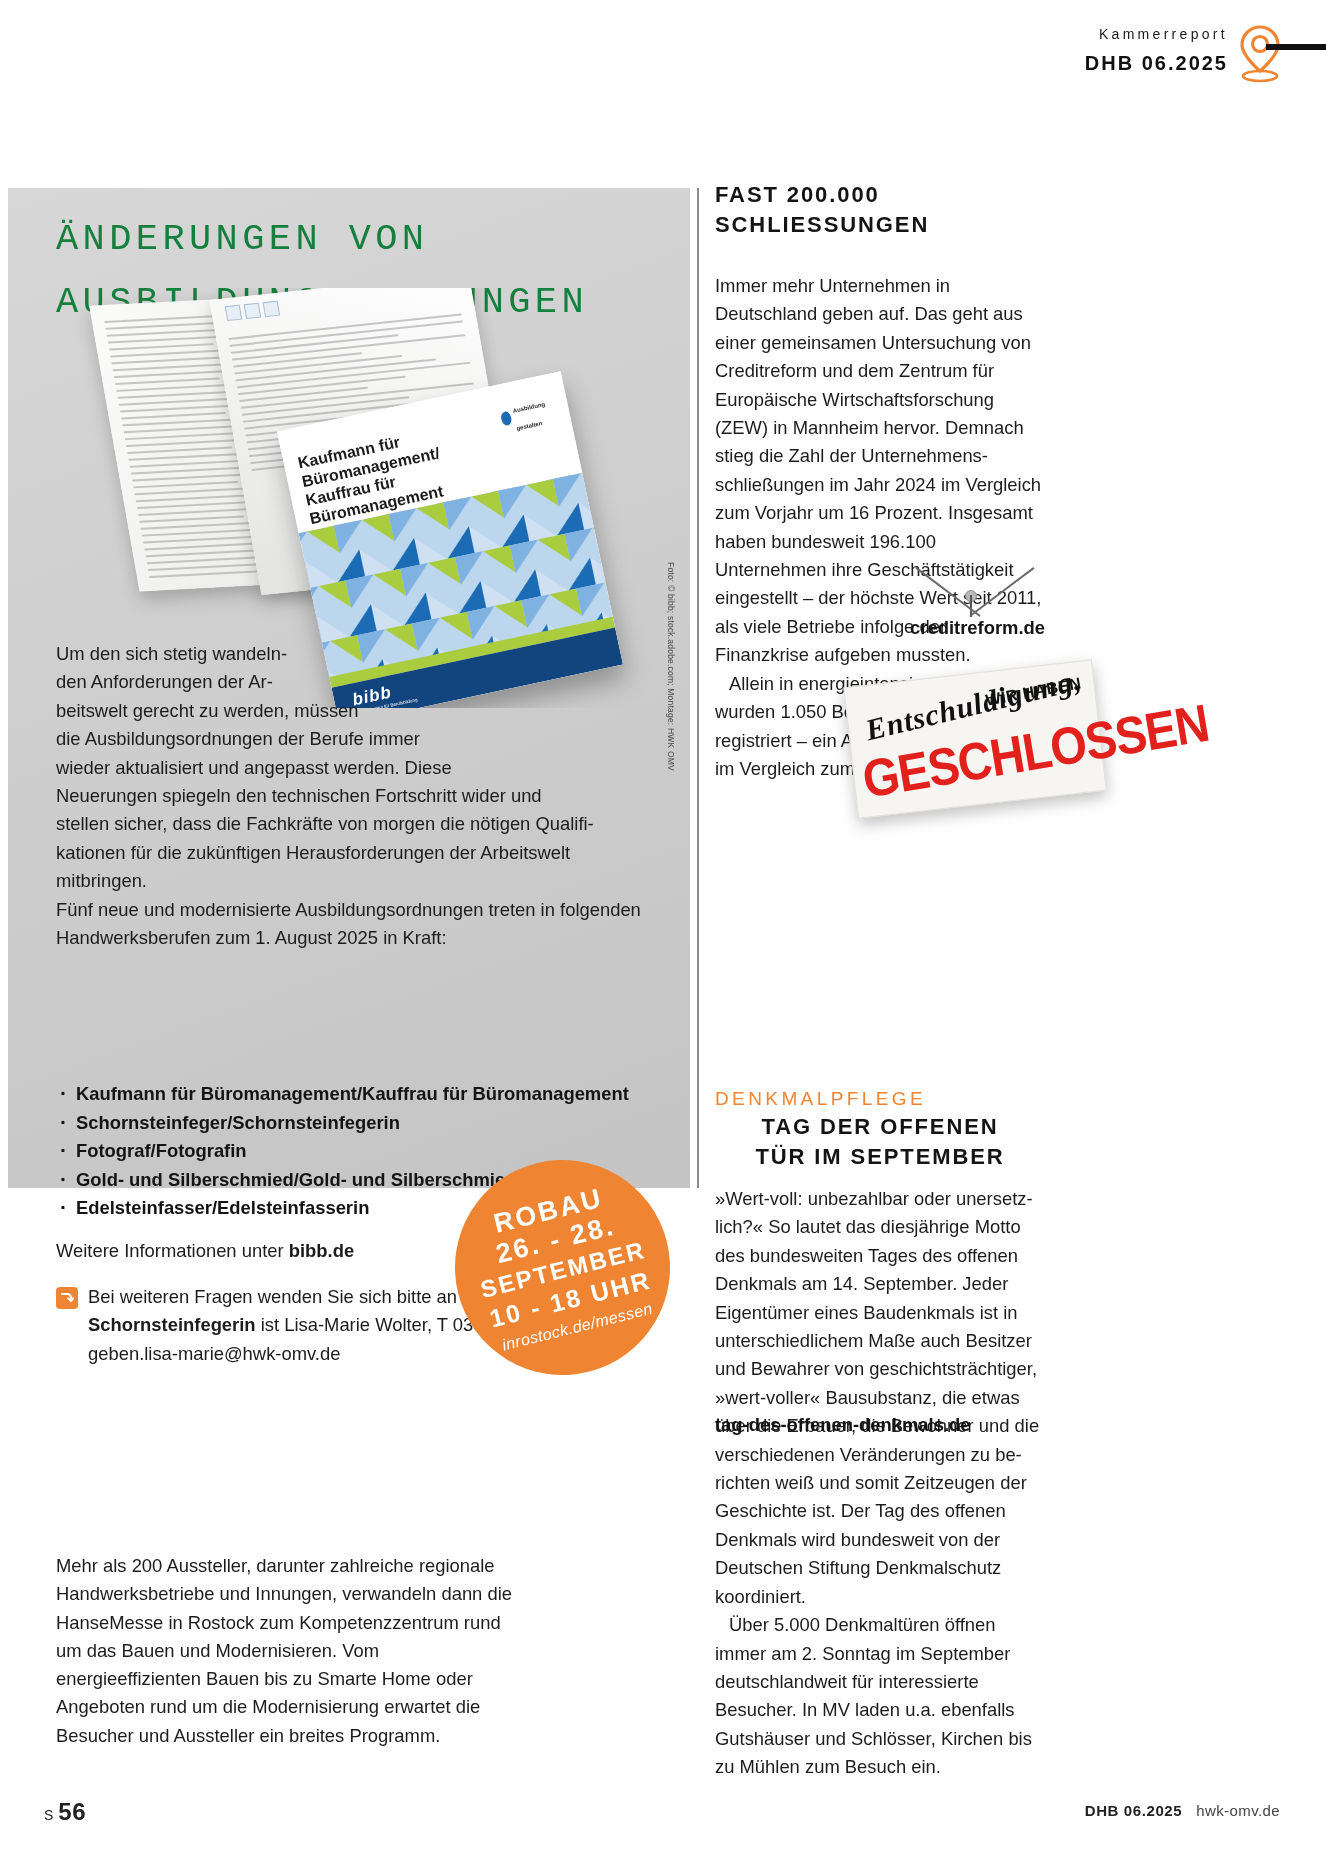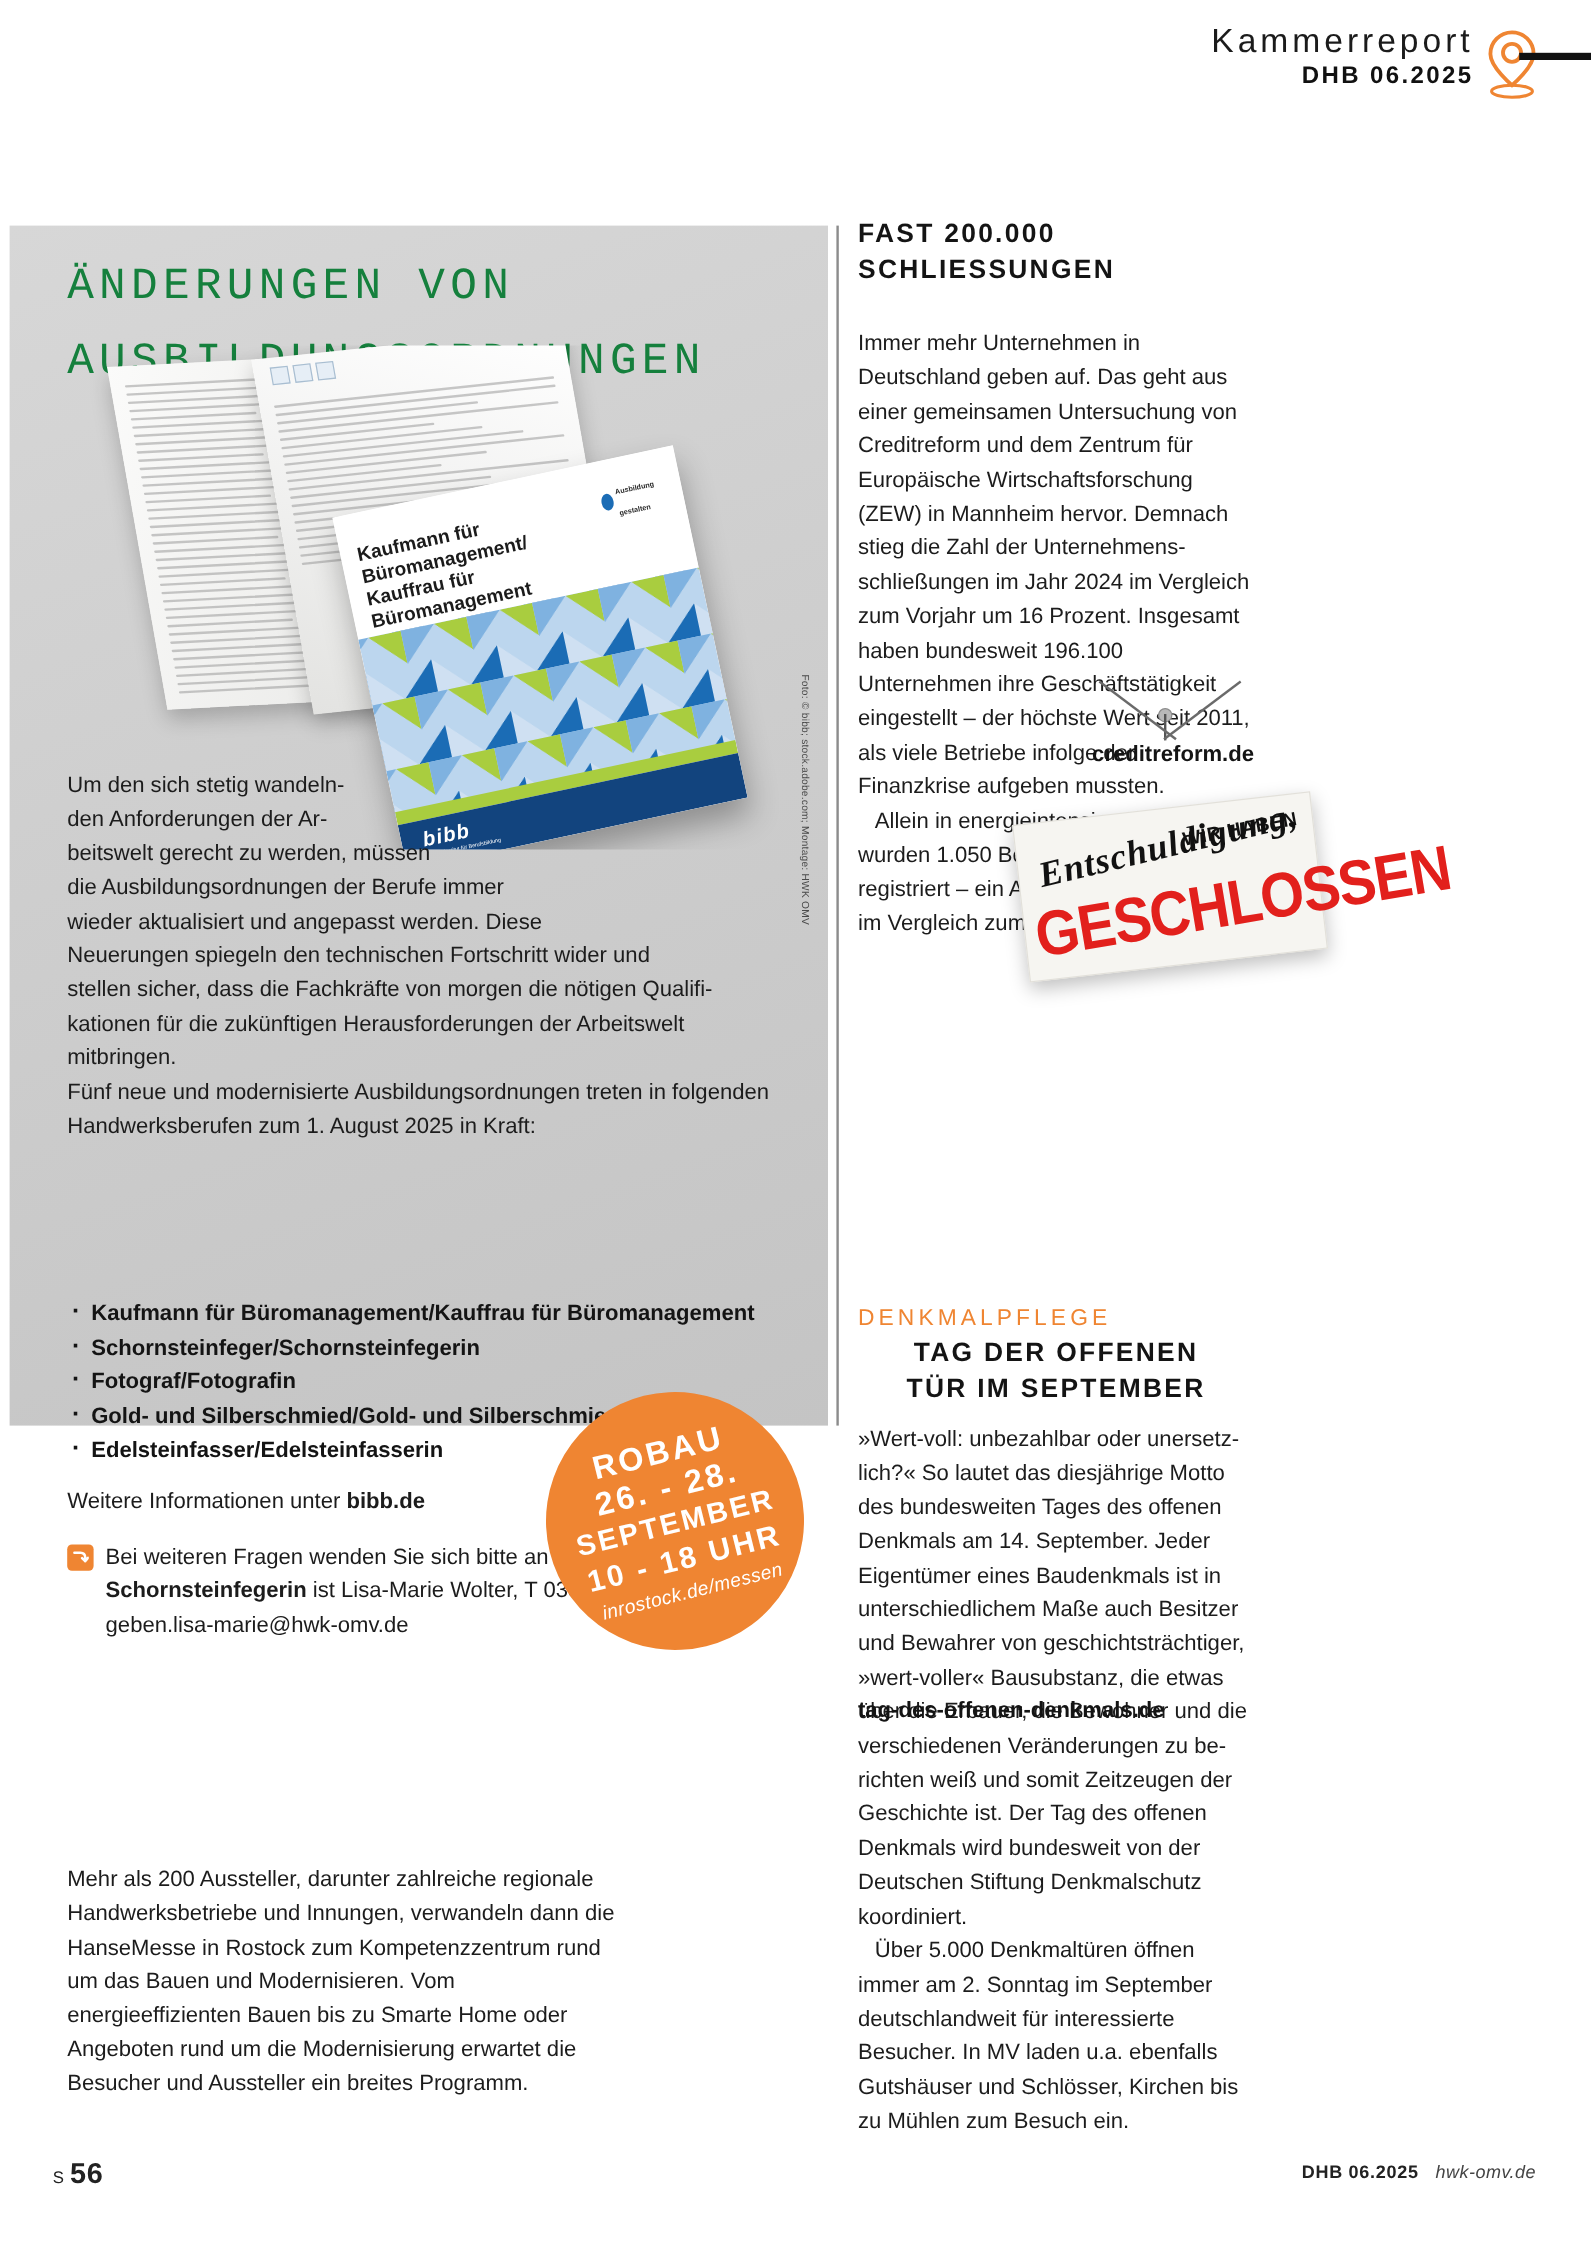--- a/index.html
+++ b/index.html
@@ -17,7 +17,7 @@
   }
   .hdr-text { position: absolute; right: 98px; top: 0; text-align: right; }
   .hdr-line1 {
-    font-size: 28px; letter-spacing: 3.3px; color: #1b1b1b;
+    font-size: 14px; letter-spacing: 3.3px; color: #1b1b1b;
     font-weight: 400; font-family: "Liberation Sans", sans-serif;
     line-height: 24px; white-space: nowrap;
   }

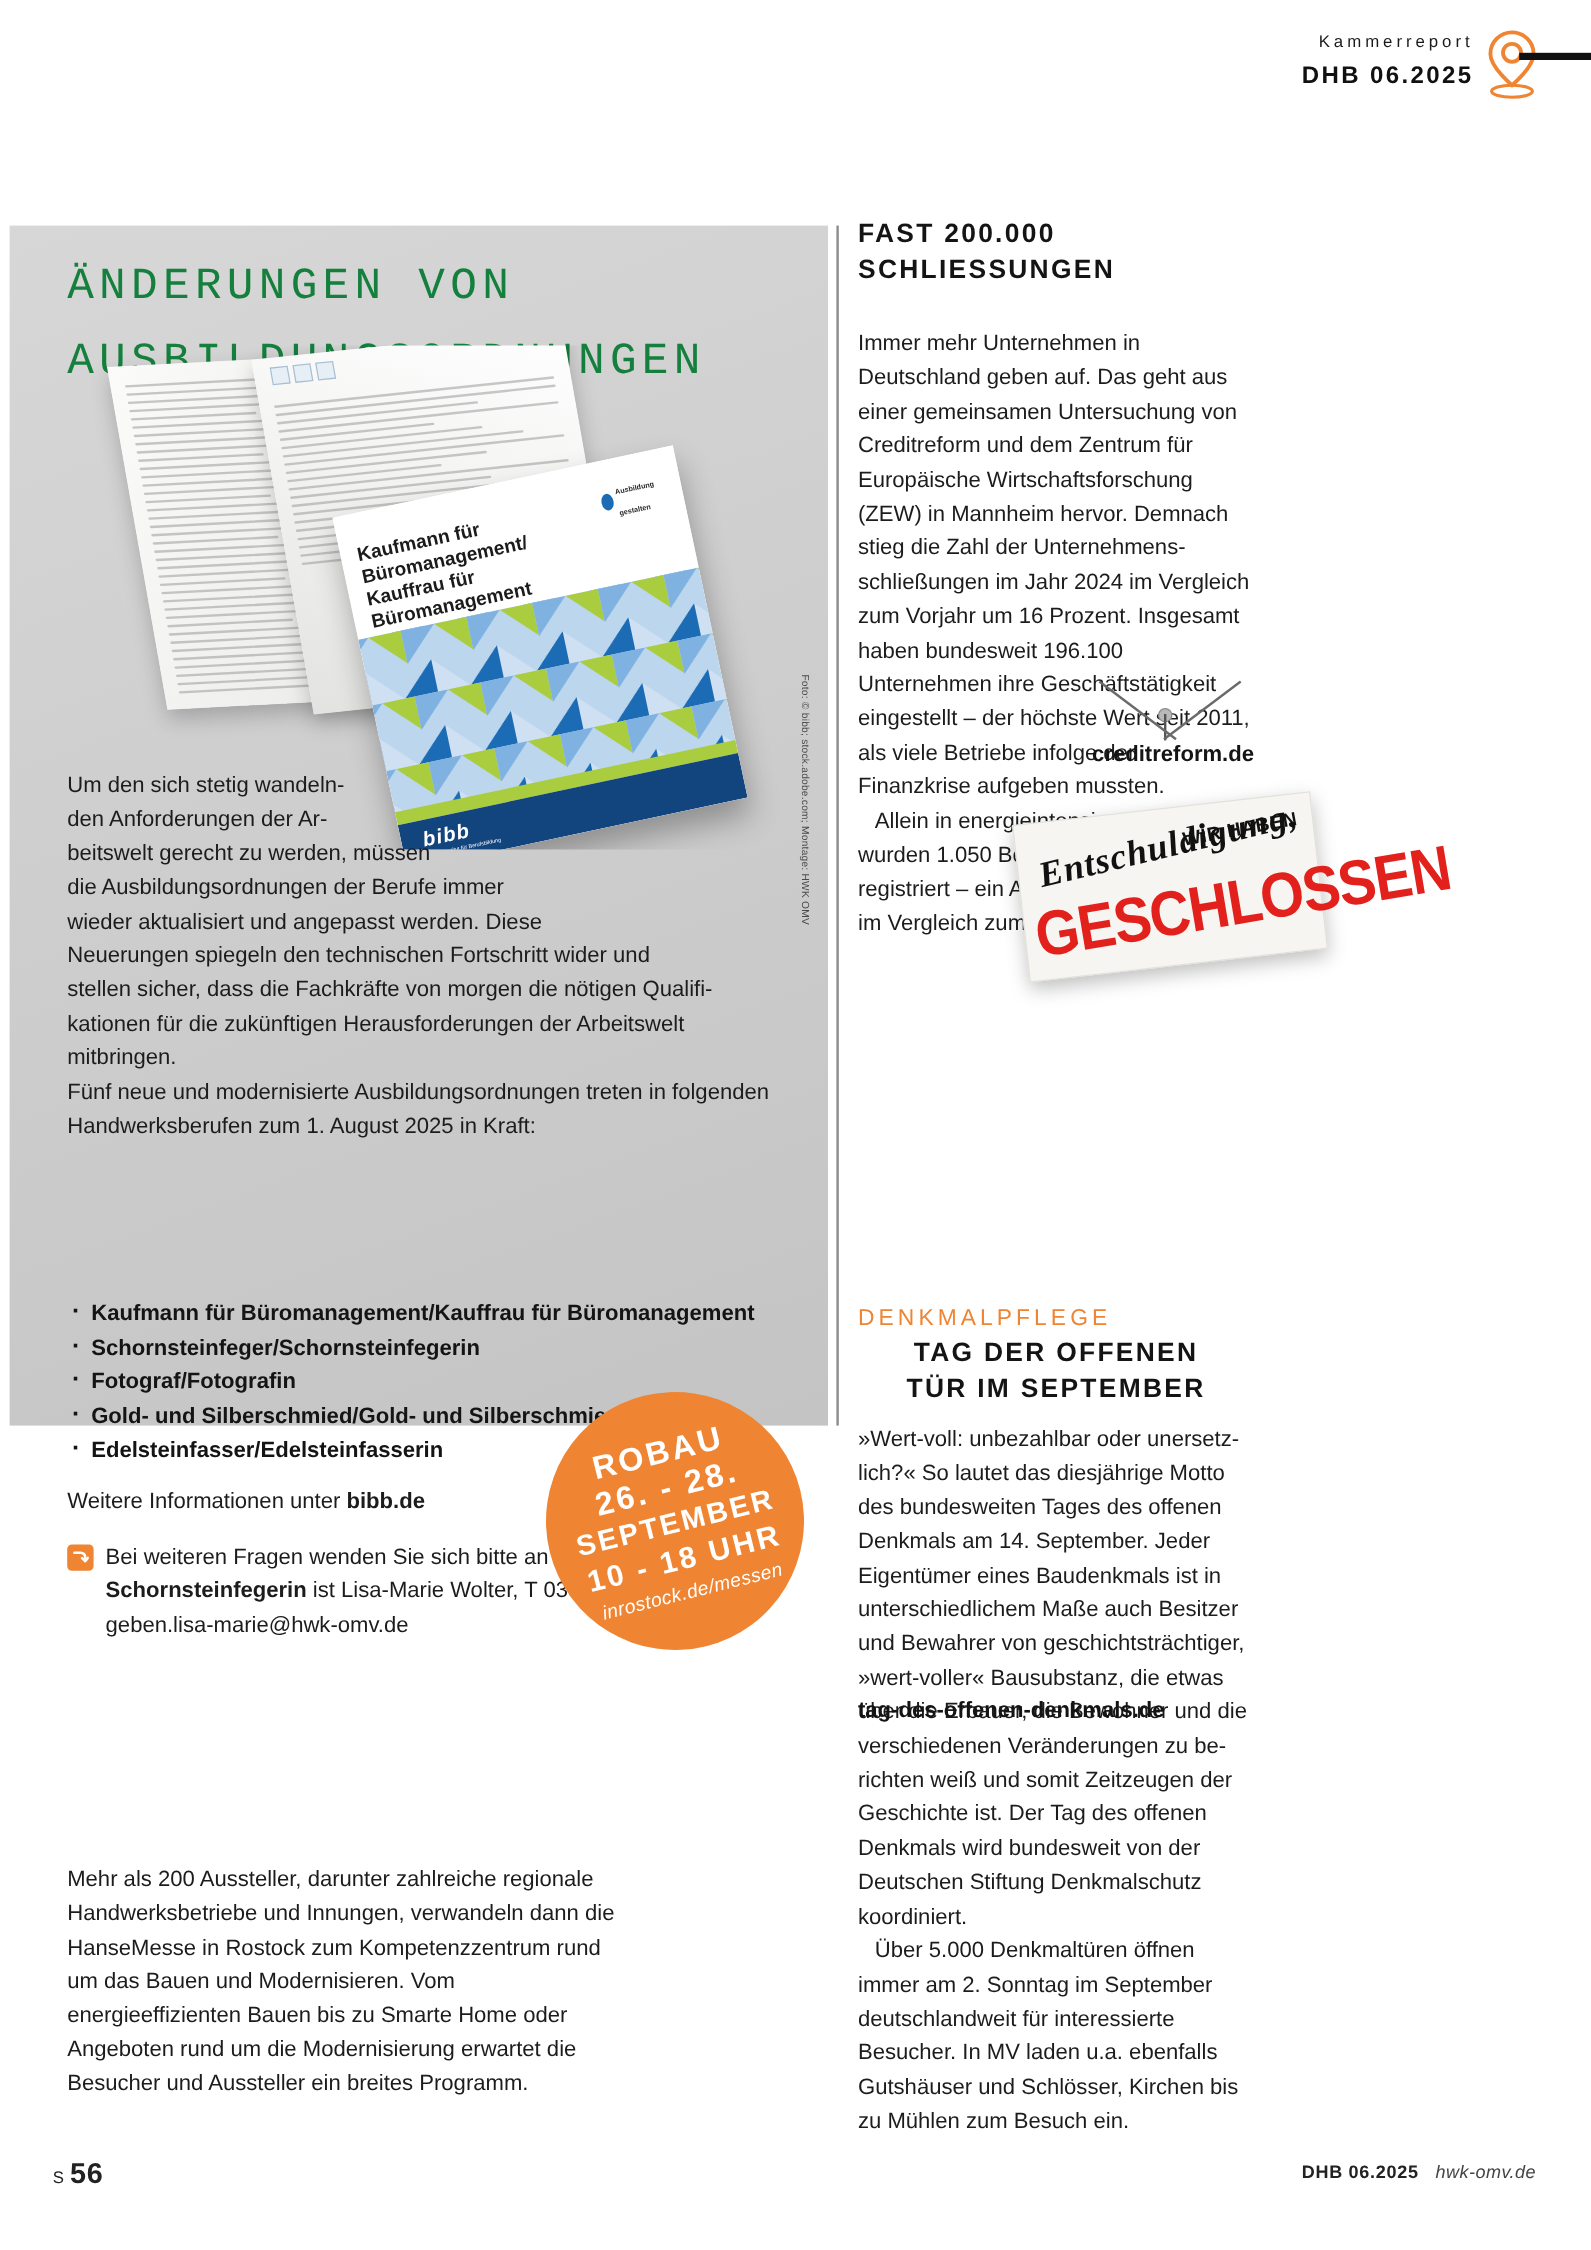--- a/index.html
+++ b/index.html
@@ -238,7 +238,7 @@
   .f-left .n { font-size: 24px; font-weight: 700; letter-spacing: .5px; margin-left: 4px; }
   .f-right { position: absolute; right: 46px; top: 1802px; font-size: 15px; color: #222; }
   .f-right .d { font-weight: 700; letter-spacing: .6px; }
-  .f-right .u { margin-left: 14px; color: #444; letter-spacing: .4px; font-style: italic; }
+  .f-right .u { margin-left: 14px; color: #444; letter-spacing: .4px; }
 </style>
 </head>
 <body>

